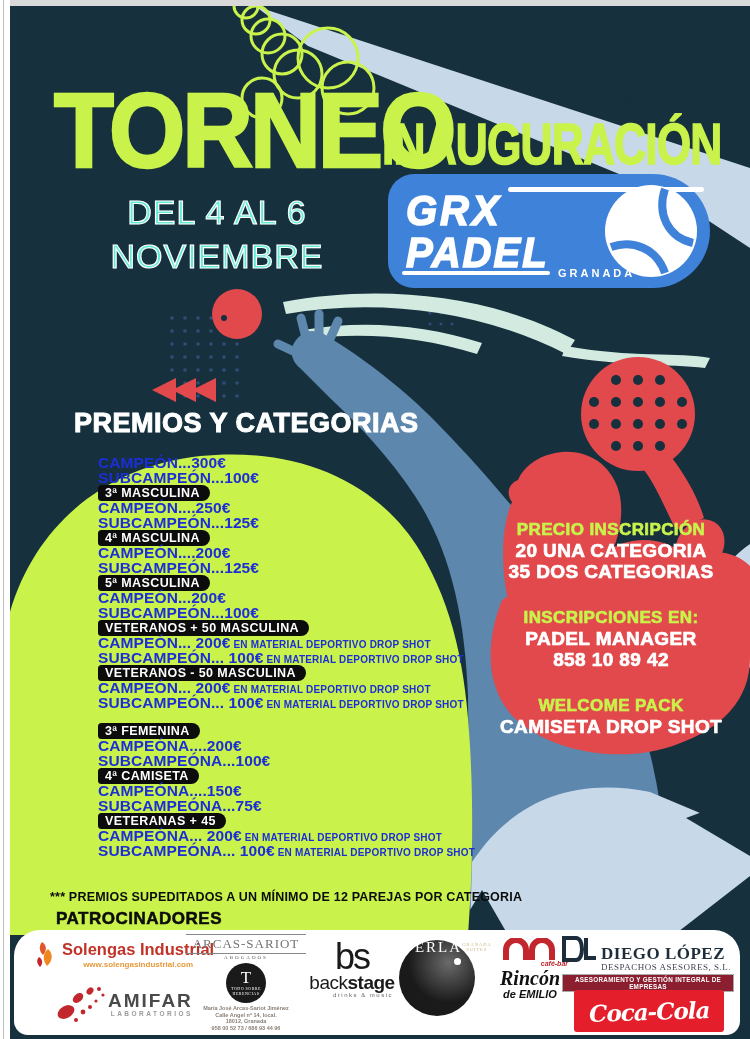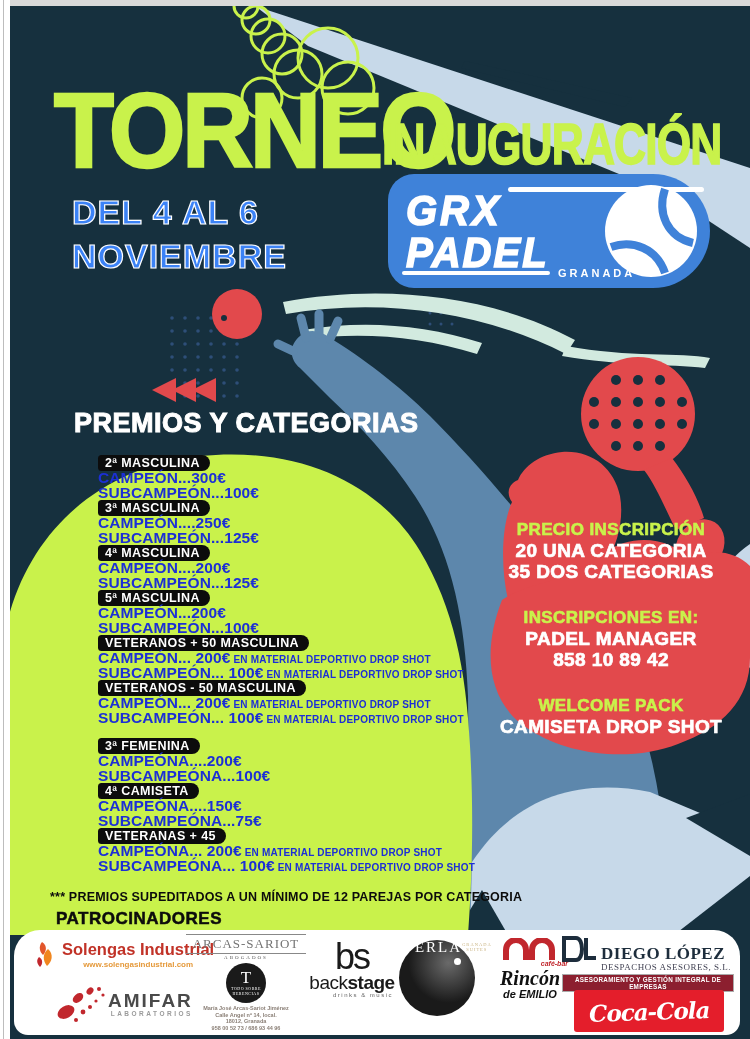--- a/index.html
+++ b/index.html
@@ -20,8 +20,8 @@
          -webkit-text-stroke:1.5px #c9f24b;white-space:nowrap;}
 
   
-  .dates{position:absolute;left:62px;top:184px;width:290px;text-align:left;color:#3b82f6;
-         font-weight:700;font-size:34px;line-height:44px;-webkit-text-stroke:1.2px #fff;letter-spacing:1px;}
+  .dates{position:absolute;left:62px;top:184px;width:290px;text-align:center;color:#5eead4;
+         font-weight:400;font-size:34px;line-height:44px;-webkit-text-stroke:1.2px #fff;letter-spacing:1px;}
 
   
   .grx{position:absolute;left:378px;top:168px;width:322px;height:114px;background:#3f82d9;

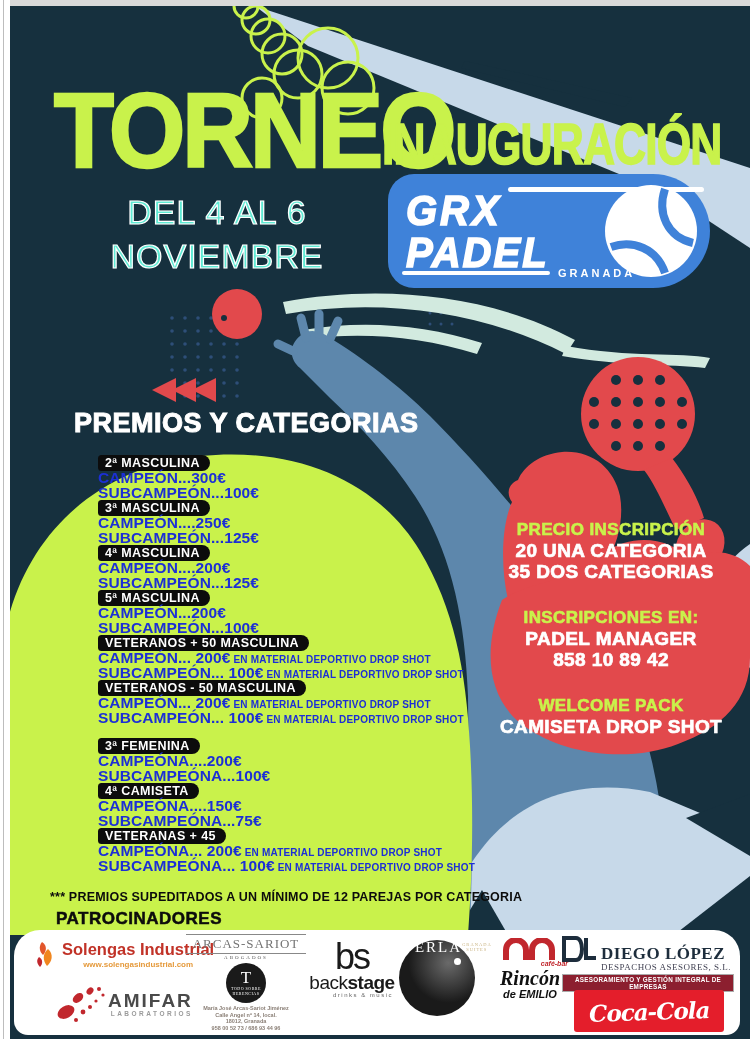--- a/index.html
+++ b/index.html
@@ -290,7 +290,6 @@
 
     <div class="cats">
   <div class="cat">
-    <div class="cat-badge-row"><span class="cat-badge">2ª MASCULINA</span></div>
   <div class="prize"><span>CAMPEÓN...300€</span></div>
           <div class="prize"><span>SUBCAMPEÓN...100€</span></div>
         </div>

